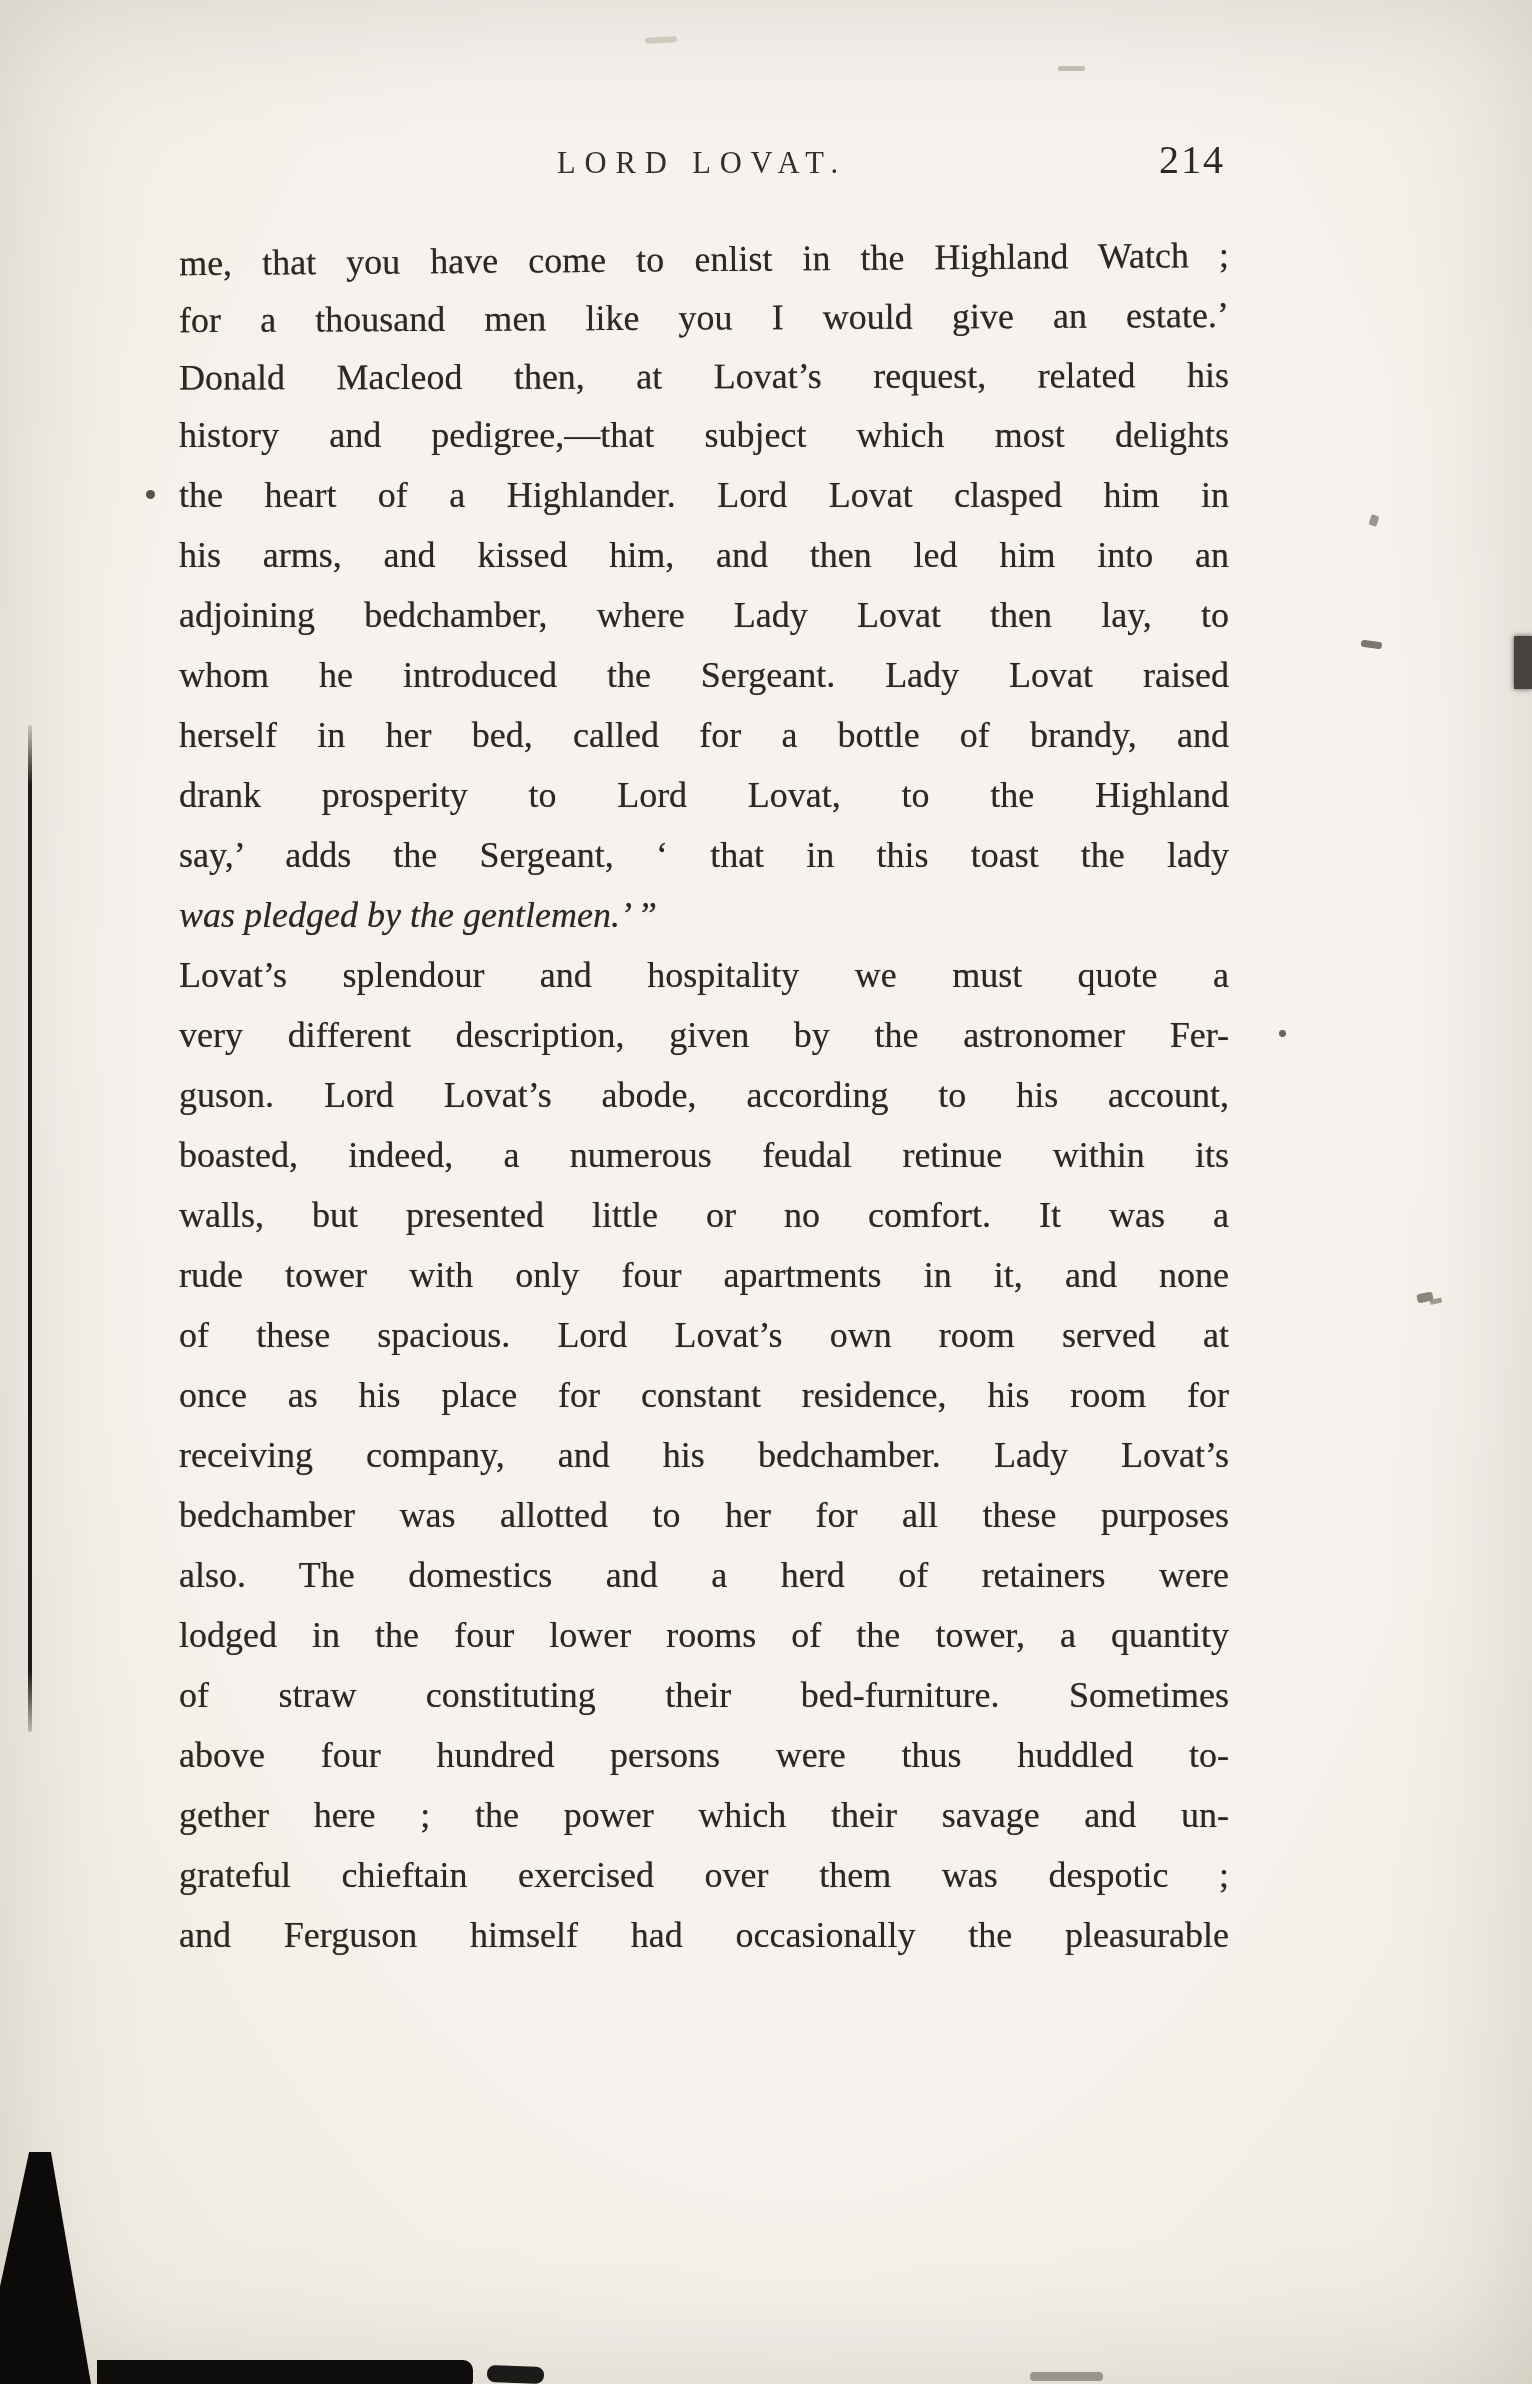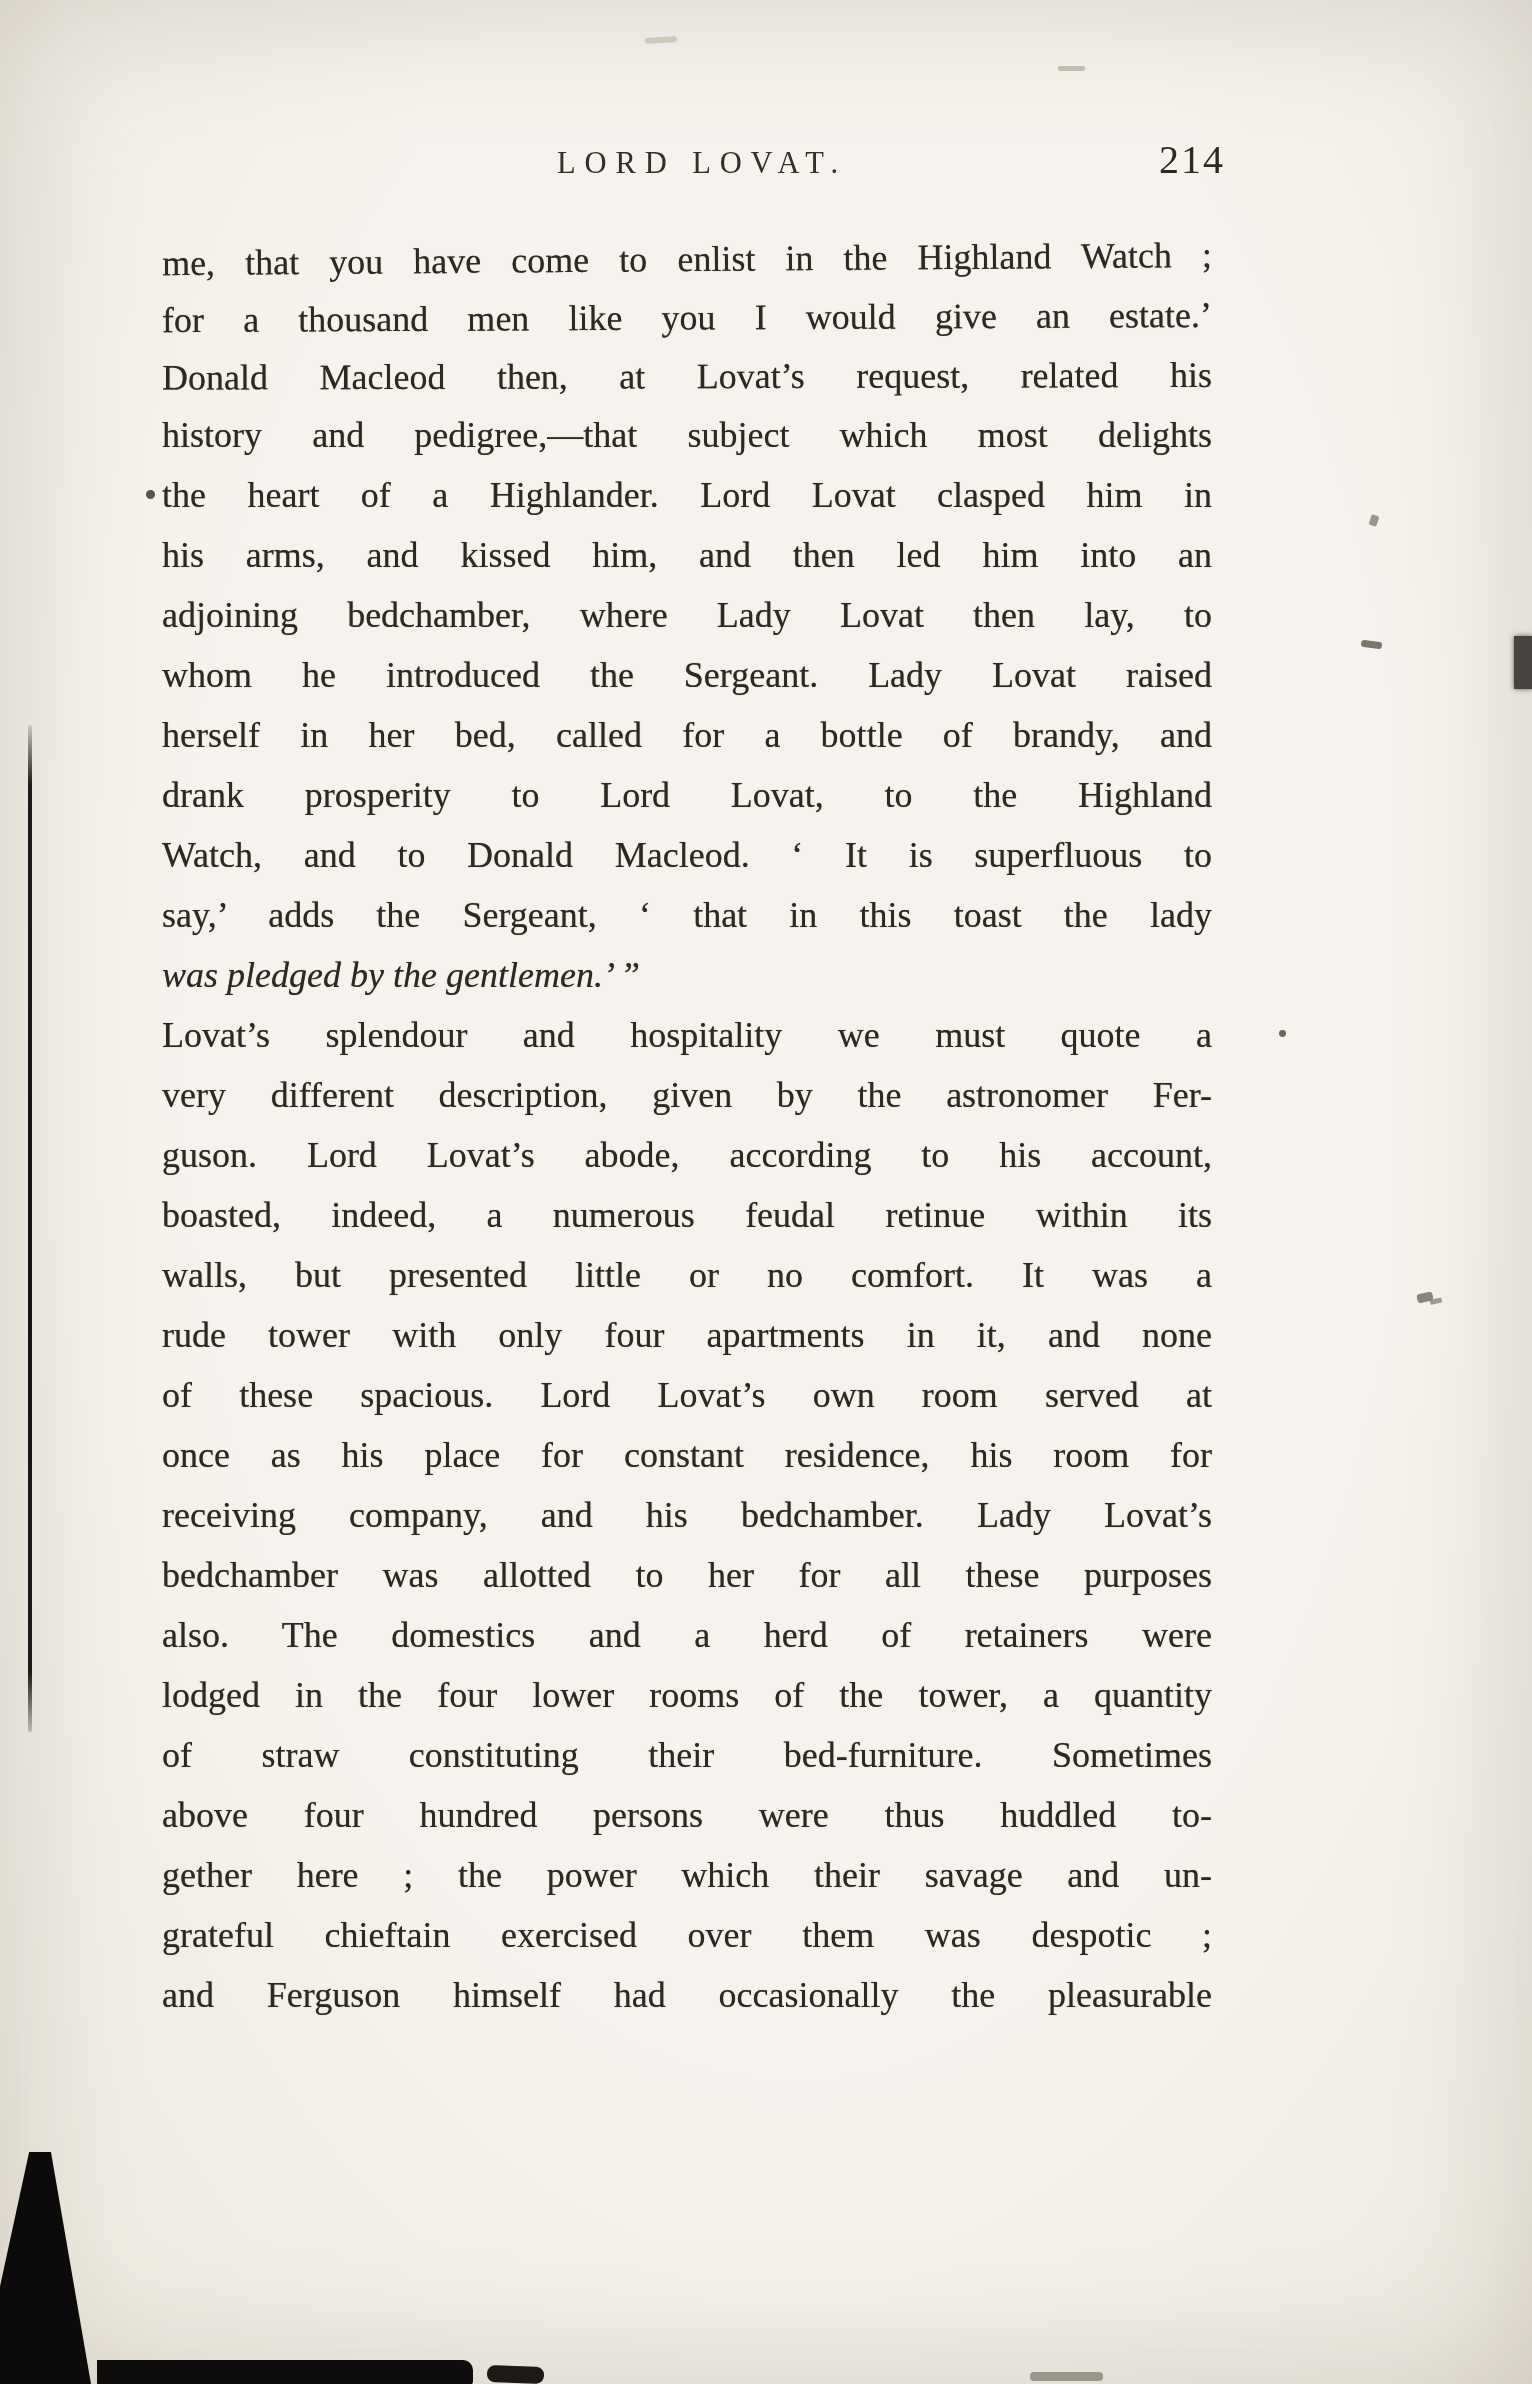--- a/index.html
+++ b/index.html
@@ -32,7 +32,7 @@
   
   .body-text {
     position:absolute;
-    top:225px; left:162px;
+    top:225px; left:179px;
     width:1050px;
     font-size:36px;
     line-height:60px;

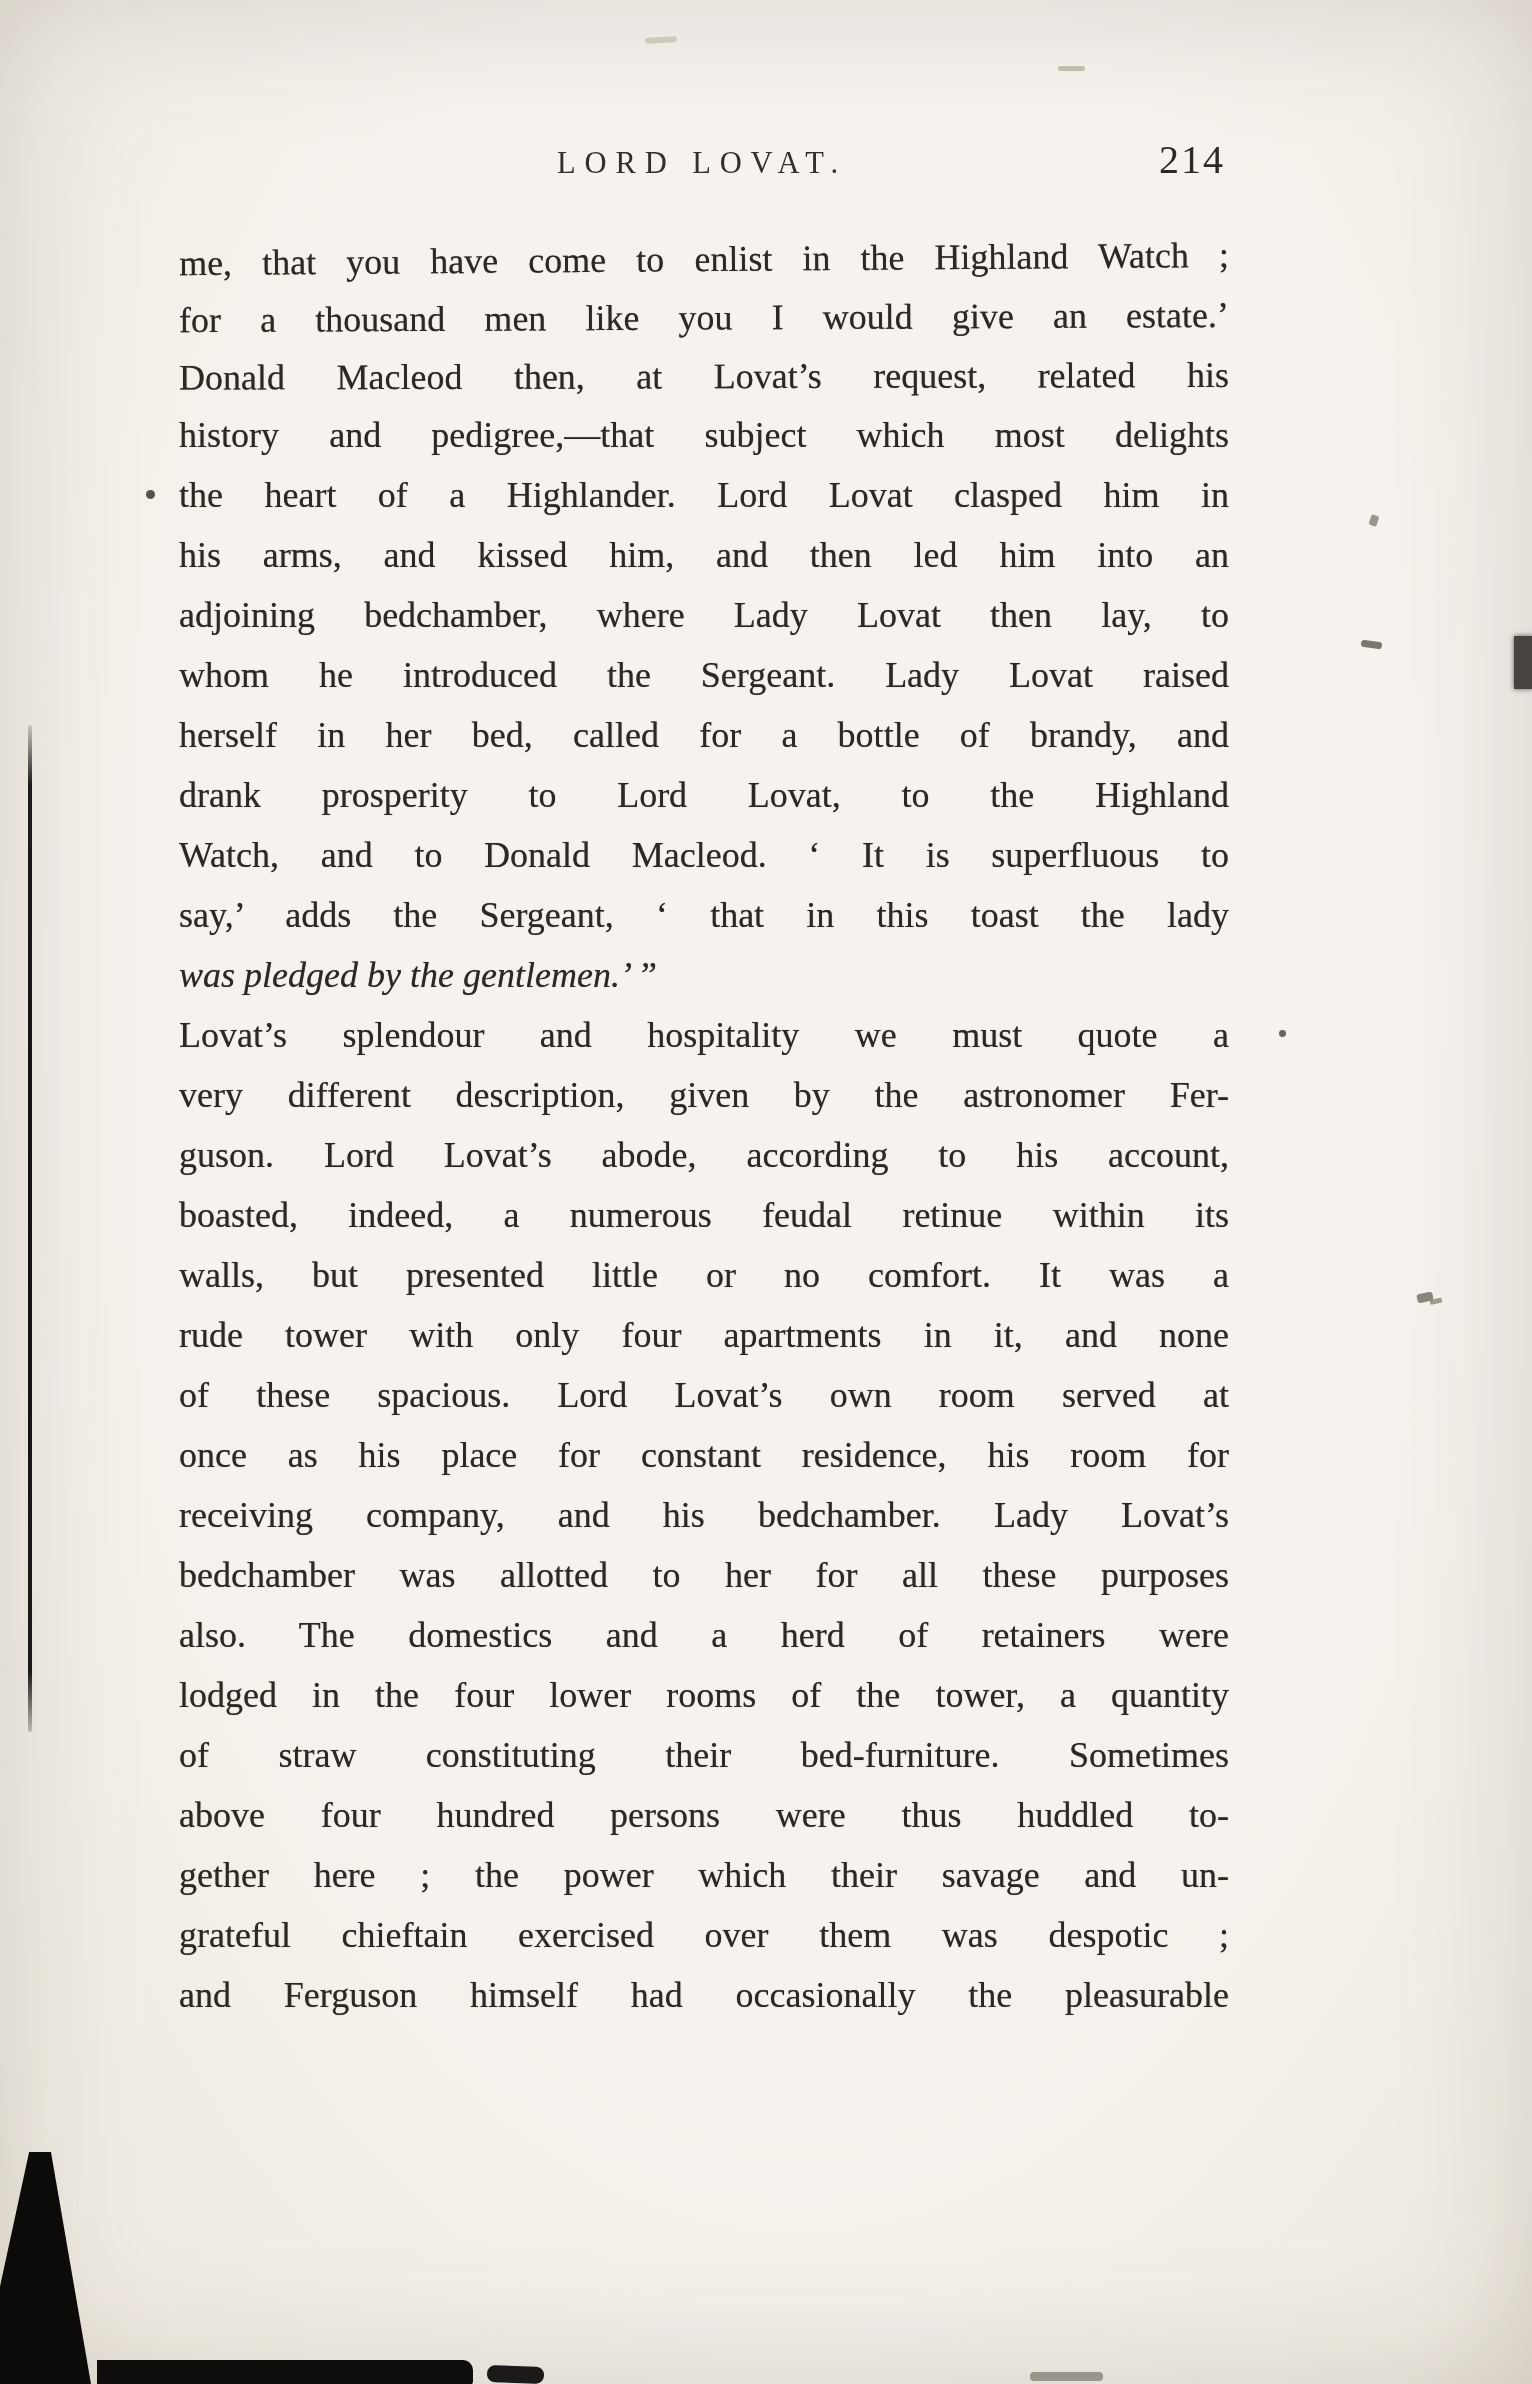--- a/index.html
+++ b/index.html
@@ -131,7 +131,6 @@
     <div class="line">whom he introduced the Sergeant. Lady Lovat raised</div>
     <div class="line">herself in her bed, called for a bottle of brandy, and</div>
     <div class="line">drank prosperity to Lord Lovat, to the Highland</div>
-    <div class="line">Watch, and to Donald Macleod. ‘ It is superfluous to</div>
     <div class="line">say,’ adds the Sergeant, ‘ that in this toast the lady</div>
     <div class="line para-end">was pledged by the gentlemen.’ ”</div>
 

